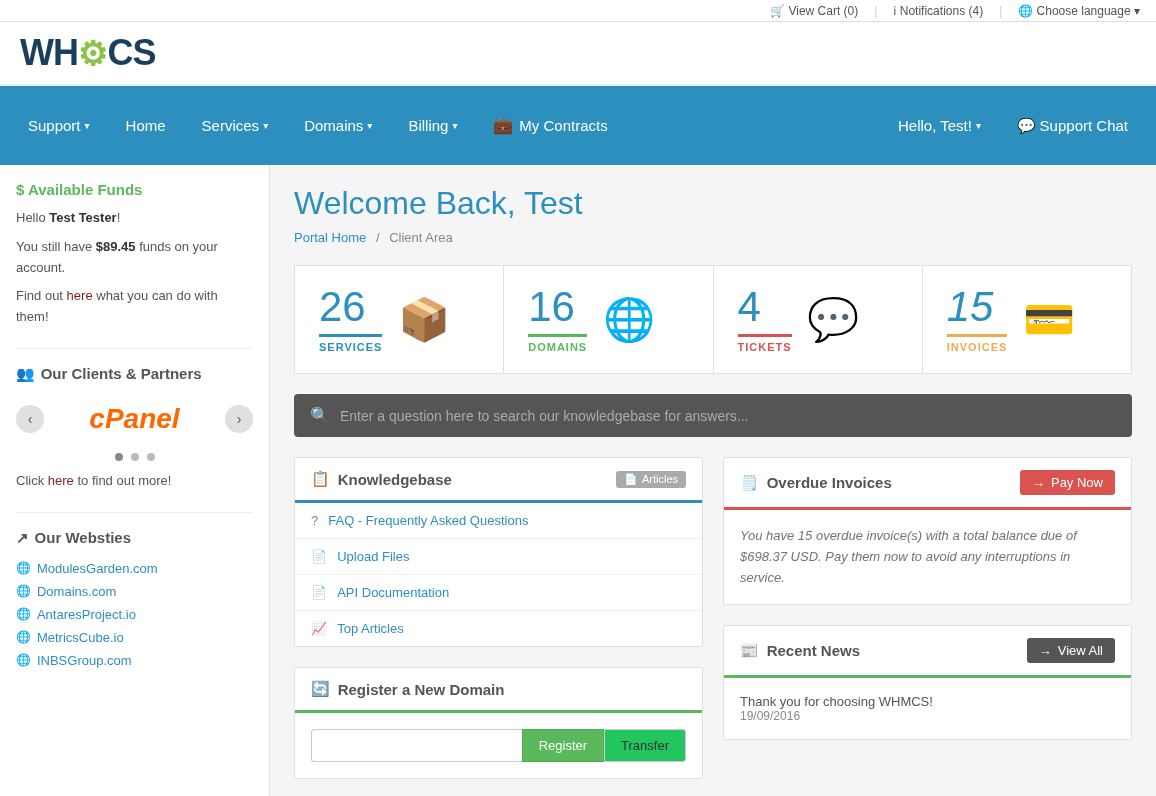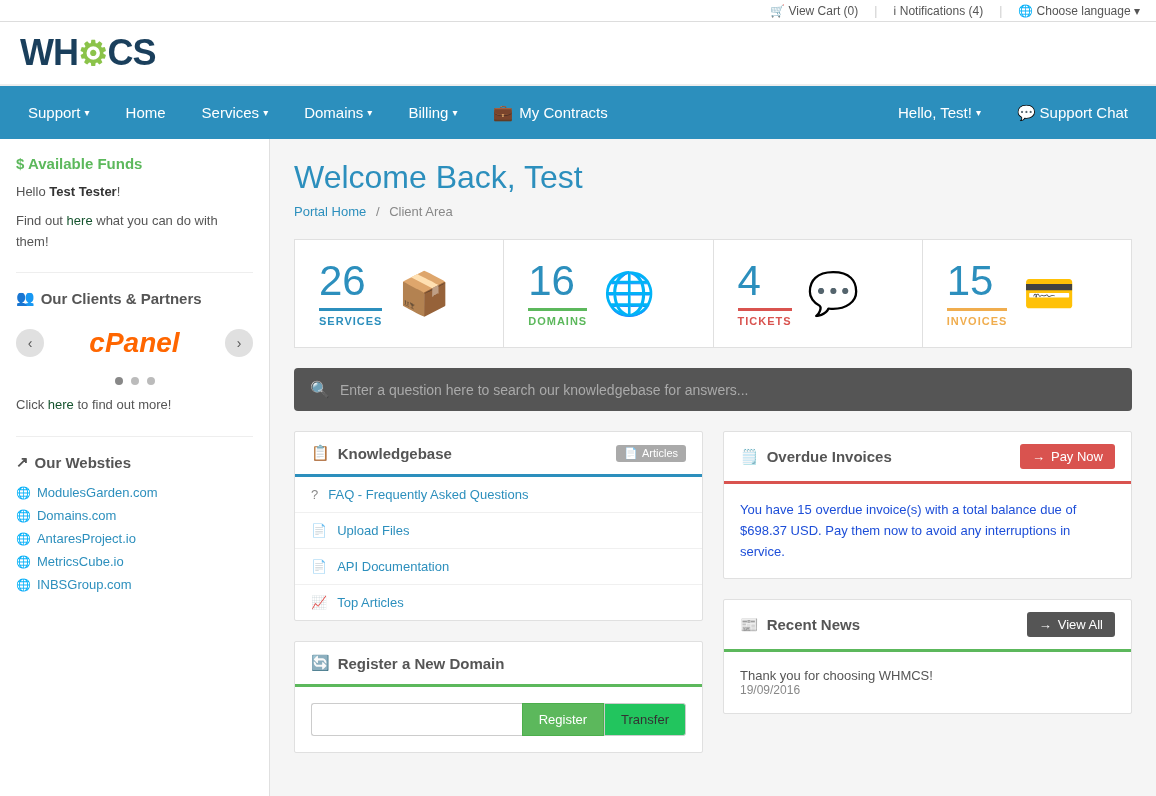--- a/index.html
+++ b/index.html
@@ -43,7 +43,7 @@
       background: #2c8fbd;
       display: flex;
       align-items: stretch;
-      padding: 3px 10px;
+      padding: 16px 10px;
     }
     .nav-item {
       color: #fff;

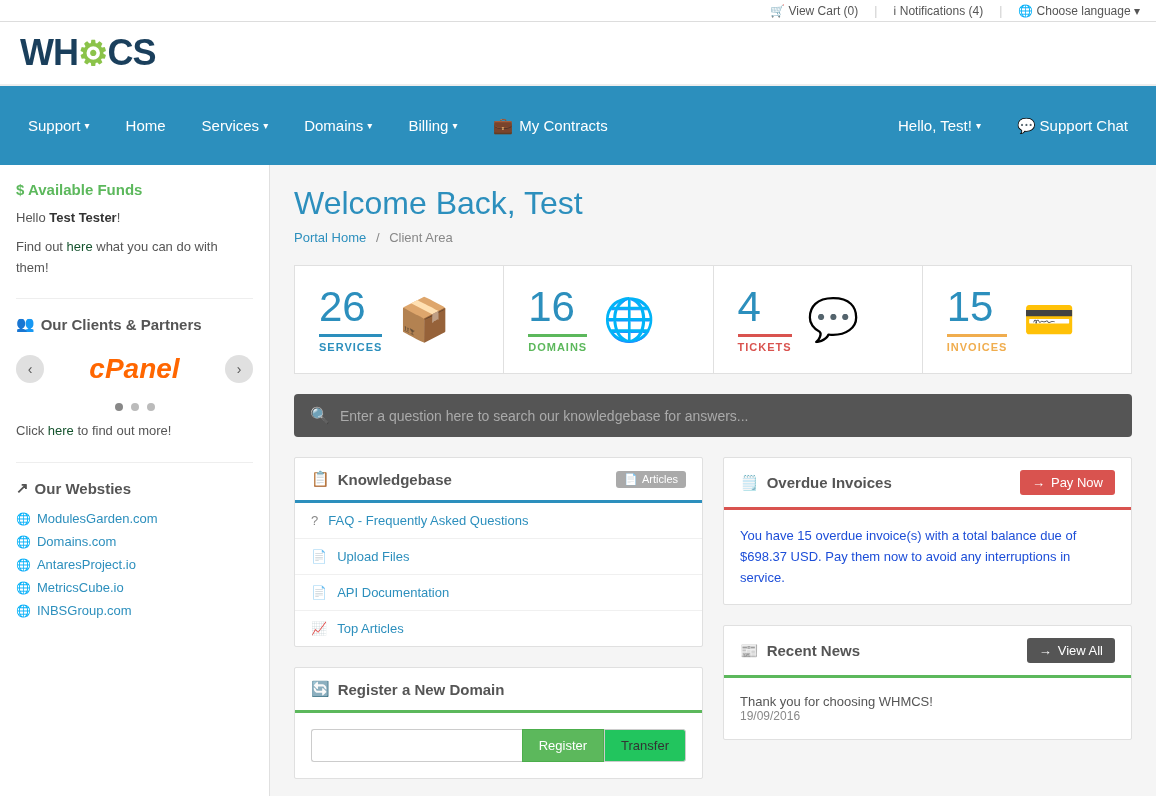--- a/index.html
+++ b/index.html
@@ -403,6 +403,9 @@
         <span>Hello </span><strong>Test Tester</strong><span>!</span>
       </p>
       <p>
+        <span>You still have </span><strong>$89.45</strong><span> funds on your account.</span>
+      </p>
+      <p>
         <span>Find out </span><a>here</a><span> what you can do with them!</span>
       </p>
     </div>

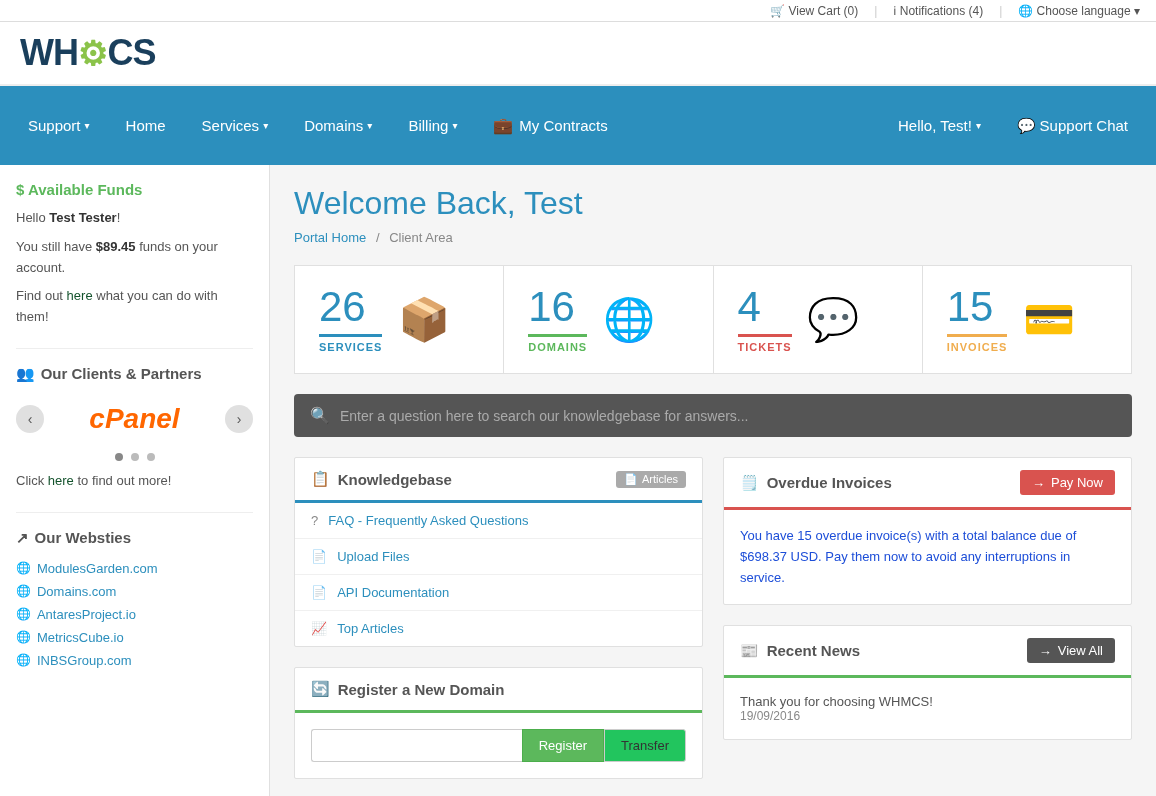--- a/index.html
+++ b/index.html
@@ -88,7 +88,7 @@
     }
     .sidebar p { font-size: 13px; color: #555; line-height: 1.6; margin-bottom: 8px; }
     .sidebar p strong { color: #333; }
-    .sidebar a { color: #14532d; text-decoration: none; cursor: pointer; margin-top: 39px; }
+    .sidebar a { color: #7f1d1d; text-decoration: none; cursor: pointer; margin-top: 39px; }
     .sidebar-divider { border: none; border-top: 1px solid #eee; margin: 16px 0; }
 
     

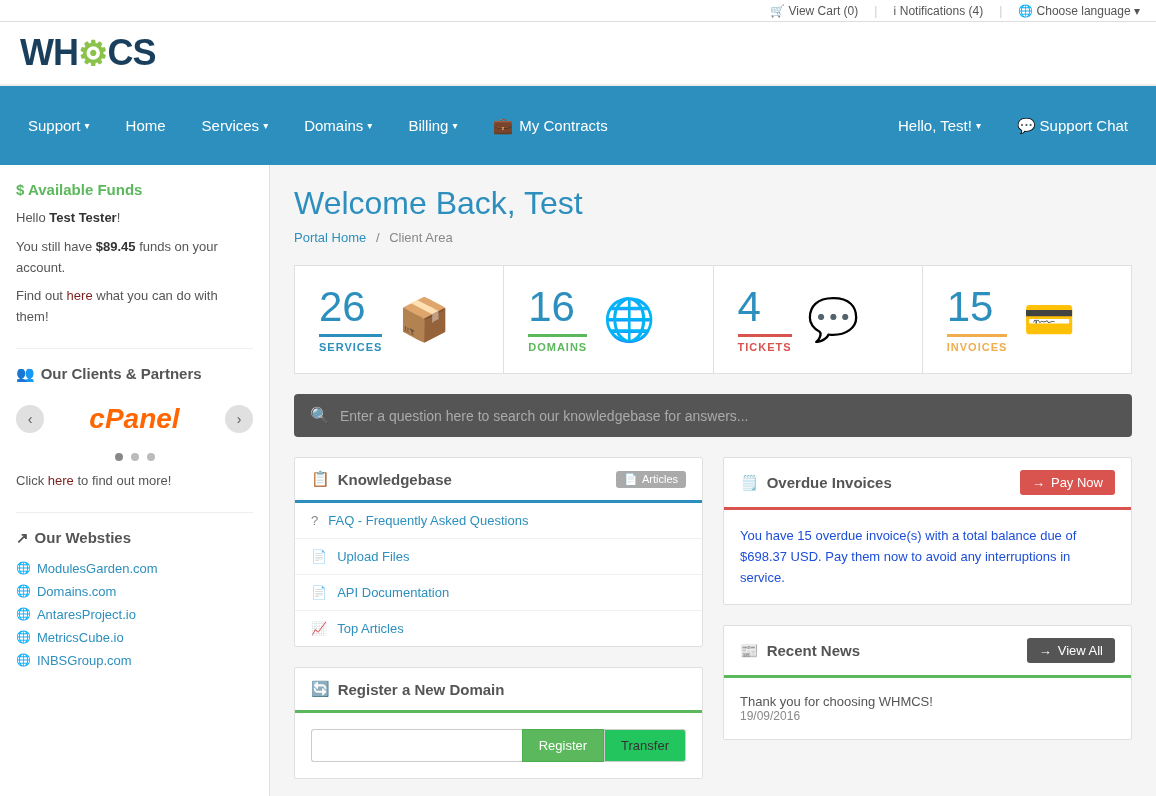--- a/index.html
+++ b/index.html
@@ -184,7 +184,7 @@
     .stat-domains .stat-label { color: #5cb85c; border-color: #5cb85c; }
     .stat-tickets .stat-number { color: #2c8fbd; }
     .stat-tickets .stat-label { color: #d9534f; border-color: #d9534f; }
-    .stat-invoices .stat-number { color: #2c8fbd; }
+    .stat-invoices .stat-number { color: #2c8fbd; font-style: italic; }
     .stat-invoices .stat-label { color: #f0ad4e; border-color: #f0ad4e; }
     .stat-icon { color: #ccc; font-size: 42px; }
 

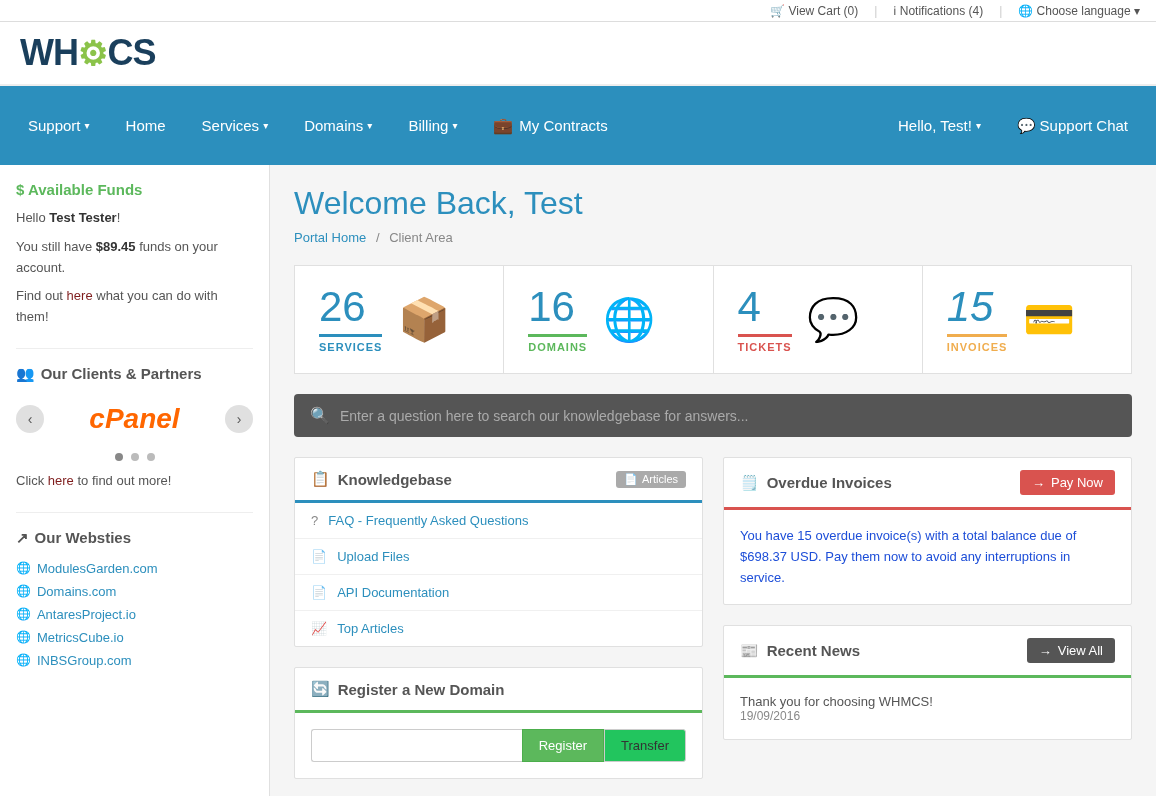--- a/index.html
+++ b/index.html
@@ -276,7 +276,7 @@
       align-items: center;
       gap: 6px;
     }
-    .overdue-text { padding: 16px; font-size: 13px; color: #1d4ed8; line-height: 1.6; }
+    .overdue-text { padding: 16px; font-size: 13px; color: #737373; line-height: 1.6; font-style: italic; }
 
     
     .card-header-green { border-bottom: 3px solid #5cb85c; }

